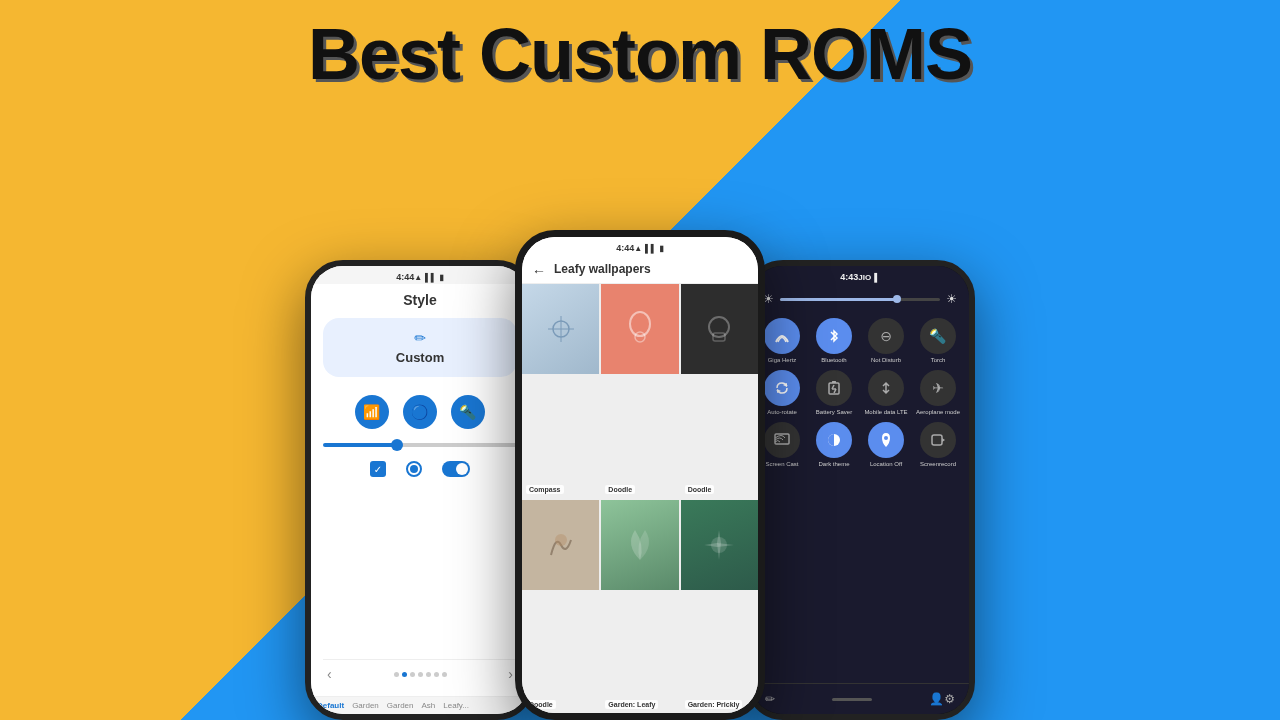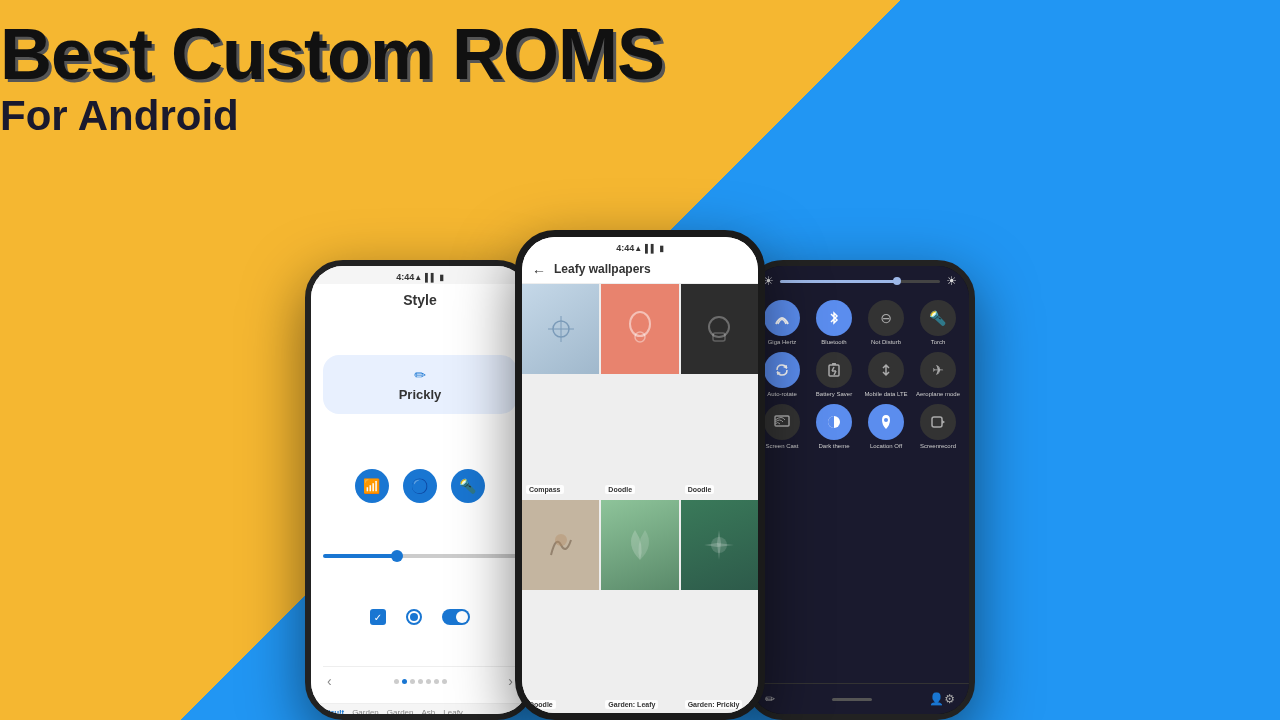--- a/index.html
+++ b/index.html
@@ -21,7 +21,7 @@
       position: absolute;
       top: 18px;
       left: 0; right: 0;
-      text-align: left;
+      text-align: center;
       z-index: 10;
     }
     .title-main {

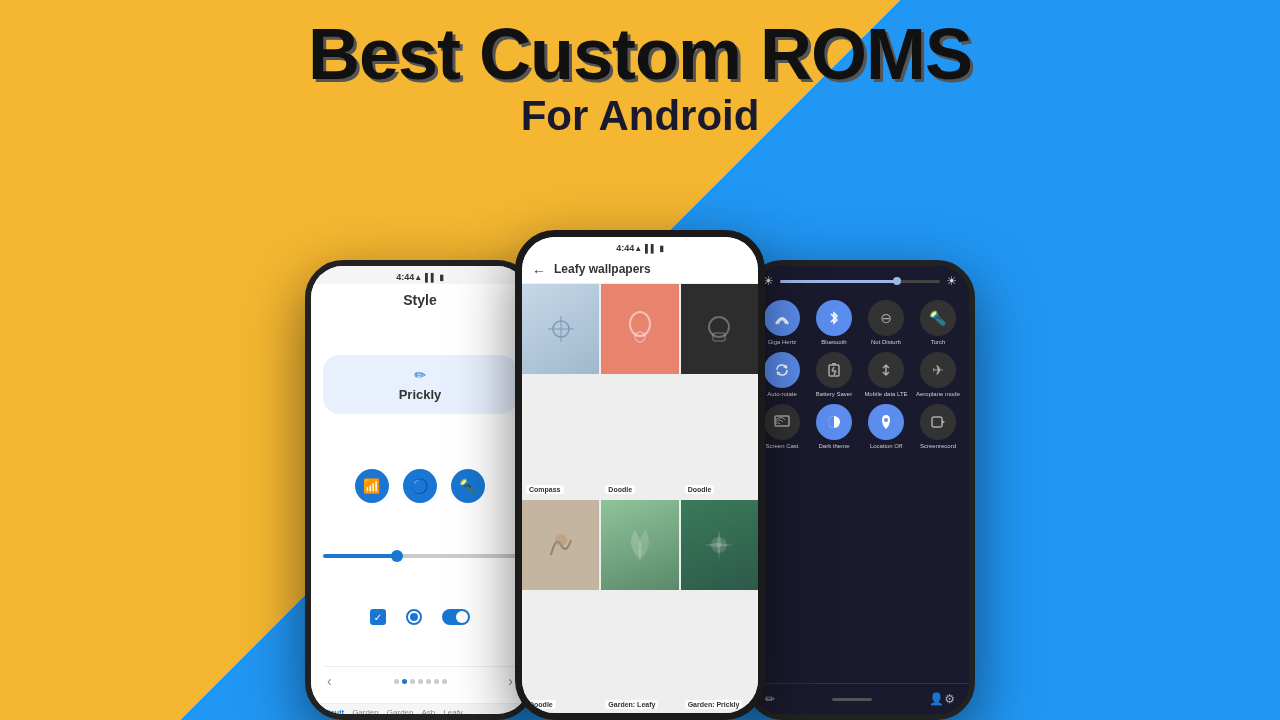--- a/index.html
+++ b/index.html
@@ -405,7 +405,6 @@
 
 <div class="title-container">
   <div class="title-main">Best Custom ROMS</div>
-  <div class="title-sub">For Android</div>
 </div>
 
 <div class="phones-container">

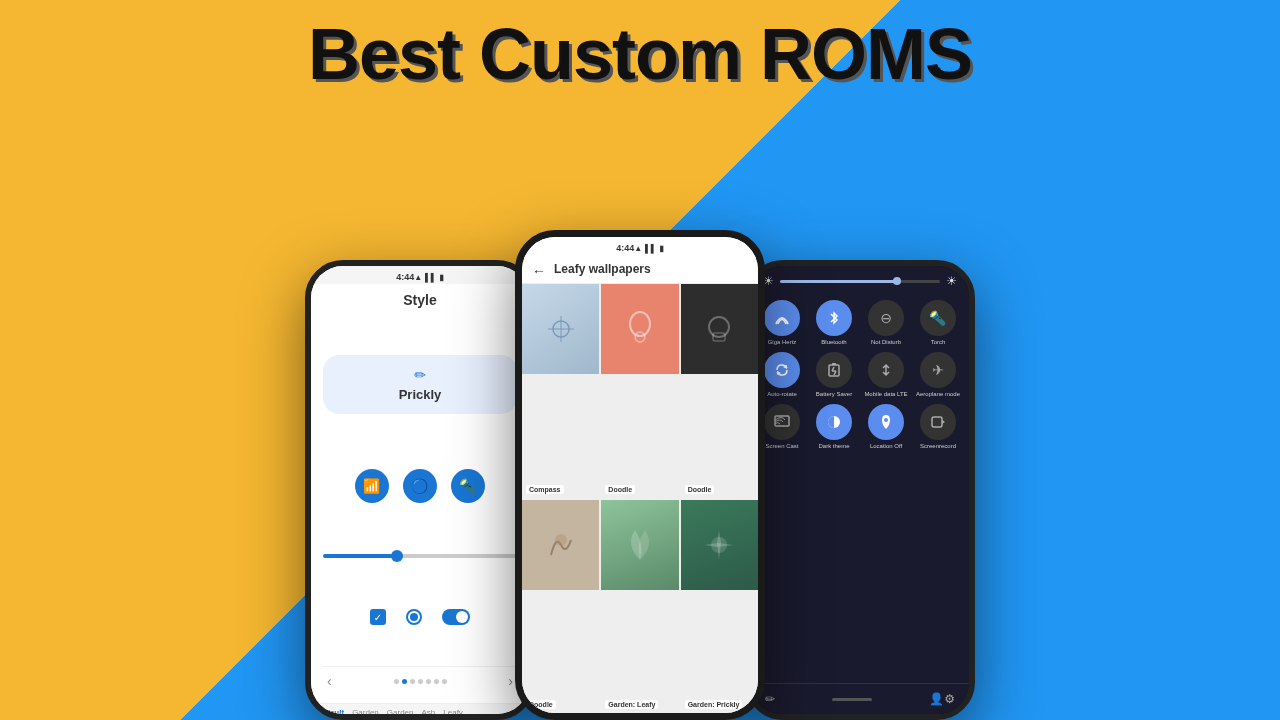--- a/index.html
+++ b/index.html
@@ -555,6 +555,13 @@
   <div class="phone phone-3">
     <div class="screen">
 
+      <div class="status-bar dark">
+        <span>4:43</span>
+        <div class="status-icons">
+          <span>JIO</span>
+          <span>▌</span>
+        </div>
+      </div>
 
       <div class="p3-brightness">
         <span class="p3-brightness-icon">☀</span>

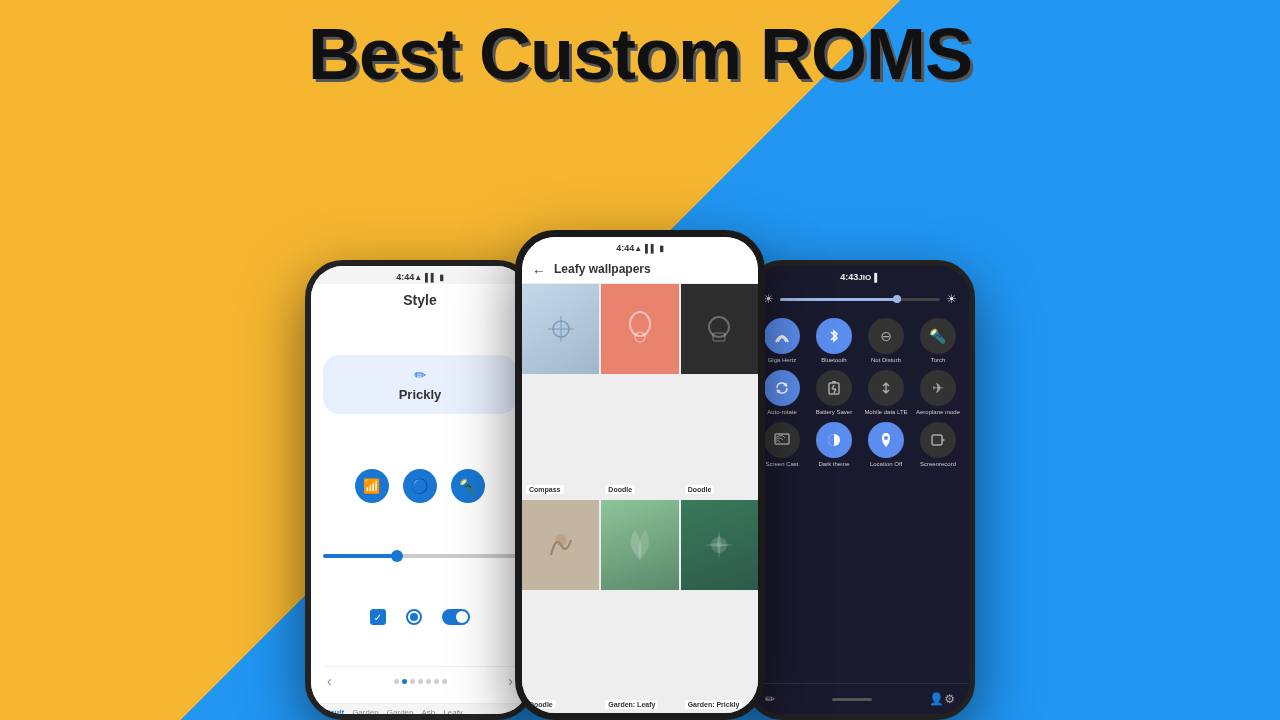--- a/index.html
+++ b/index.html
@@ -130,7 +130,6 @@
       align-items: center;
       padding: 8px 12px;
       background: #fff;
-      gap: 37px;
     }
     .p1-title {
       font-size: 14px;

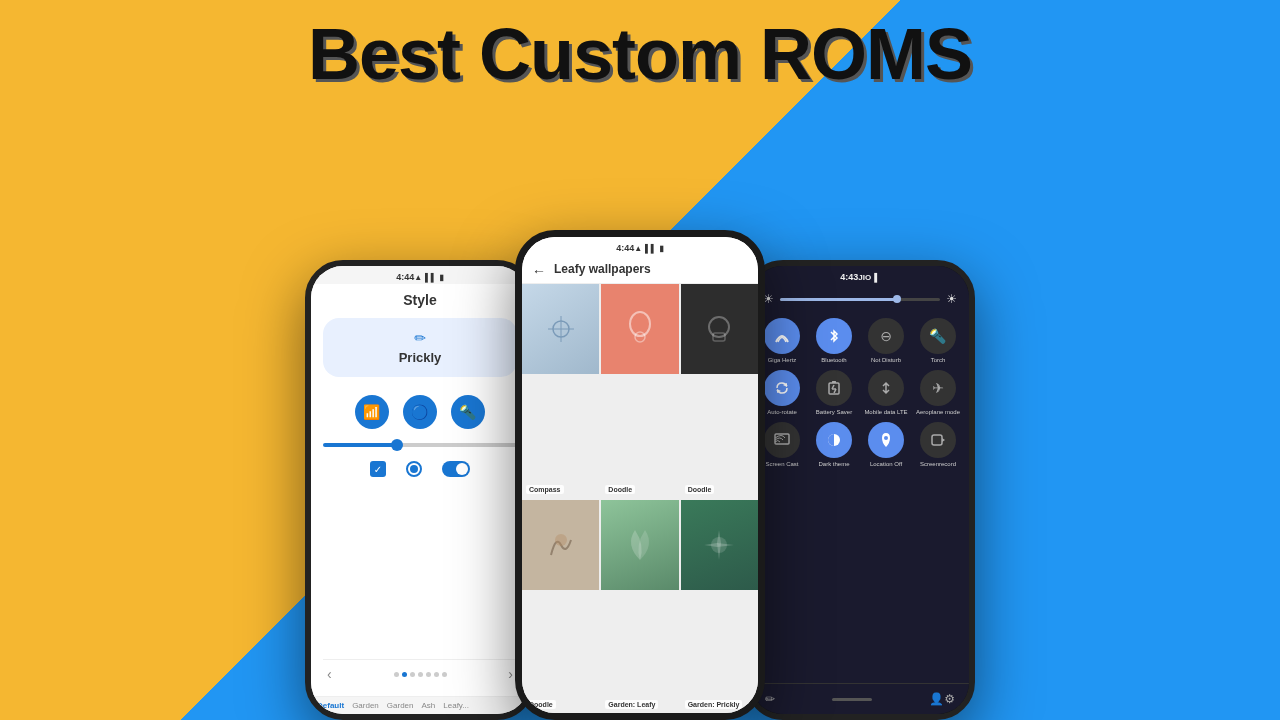--- a/index.html
+++ b/index.html
@@ -424,7 +424,7 @@
         <div class="p1-title">Style</div>
         <div class="p1-colour-box">
           <div class="pencil-icon">✏</div>
-          <div class="colour-label">Prickly</div>
+          <div class="colour-label">Custom</div>
         </div>
         <div class="p1-icons-row">
           <div class="p1-icon-circle">📶</div>

